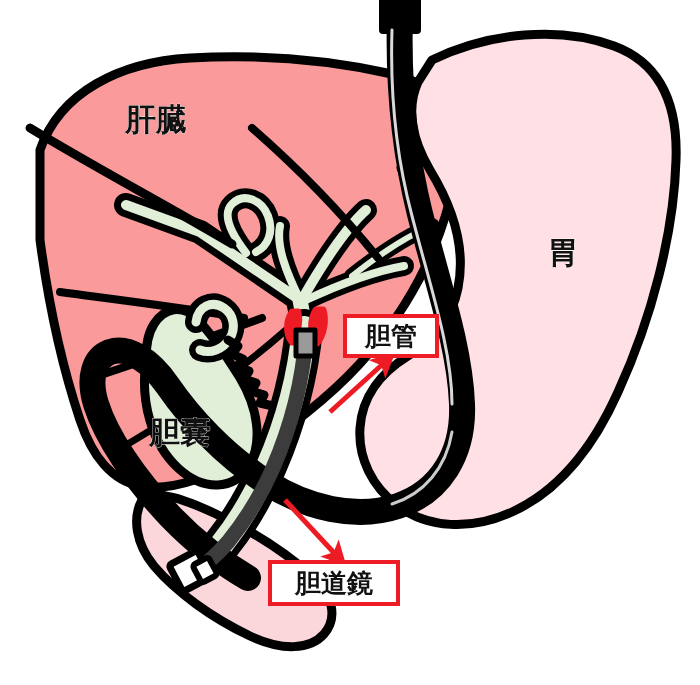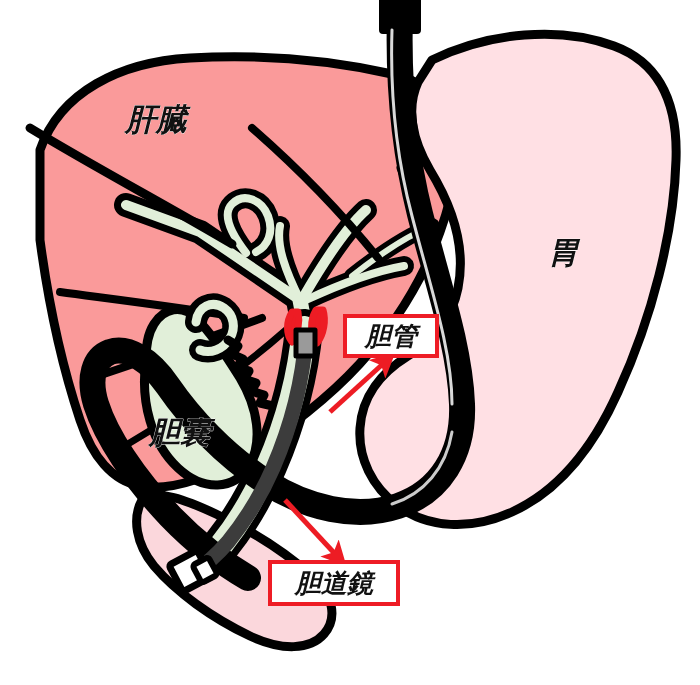--- a/index.html
+++ b/index.html
@@ -20,7 +20,6 @@
     inset: 0;
     width: 556px;
     height: 685px;
-    font-style: italic;
   }
   svg#anatomy-svg {
     display: block;

